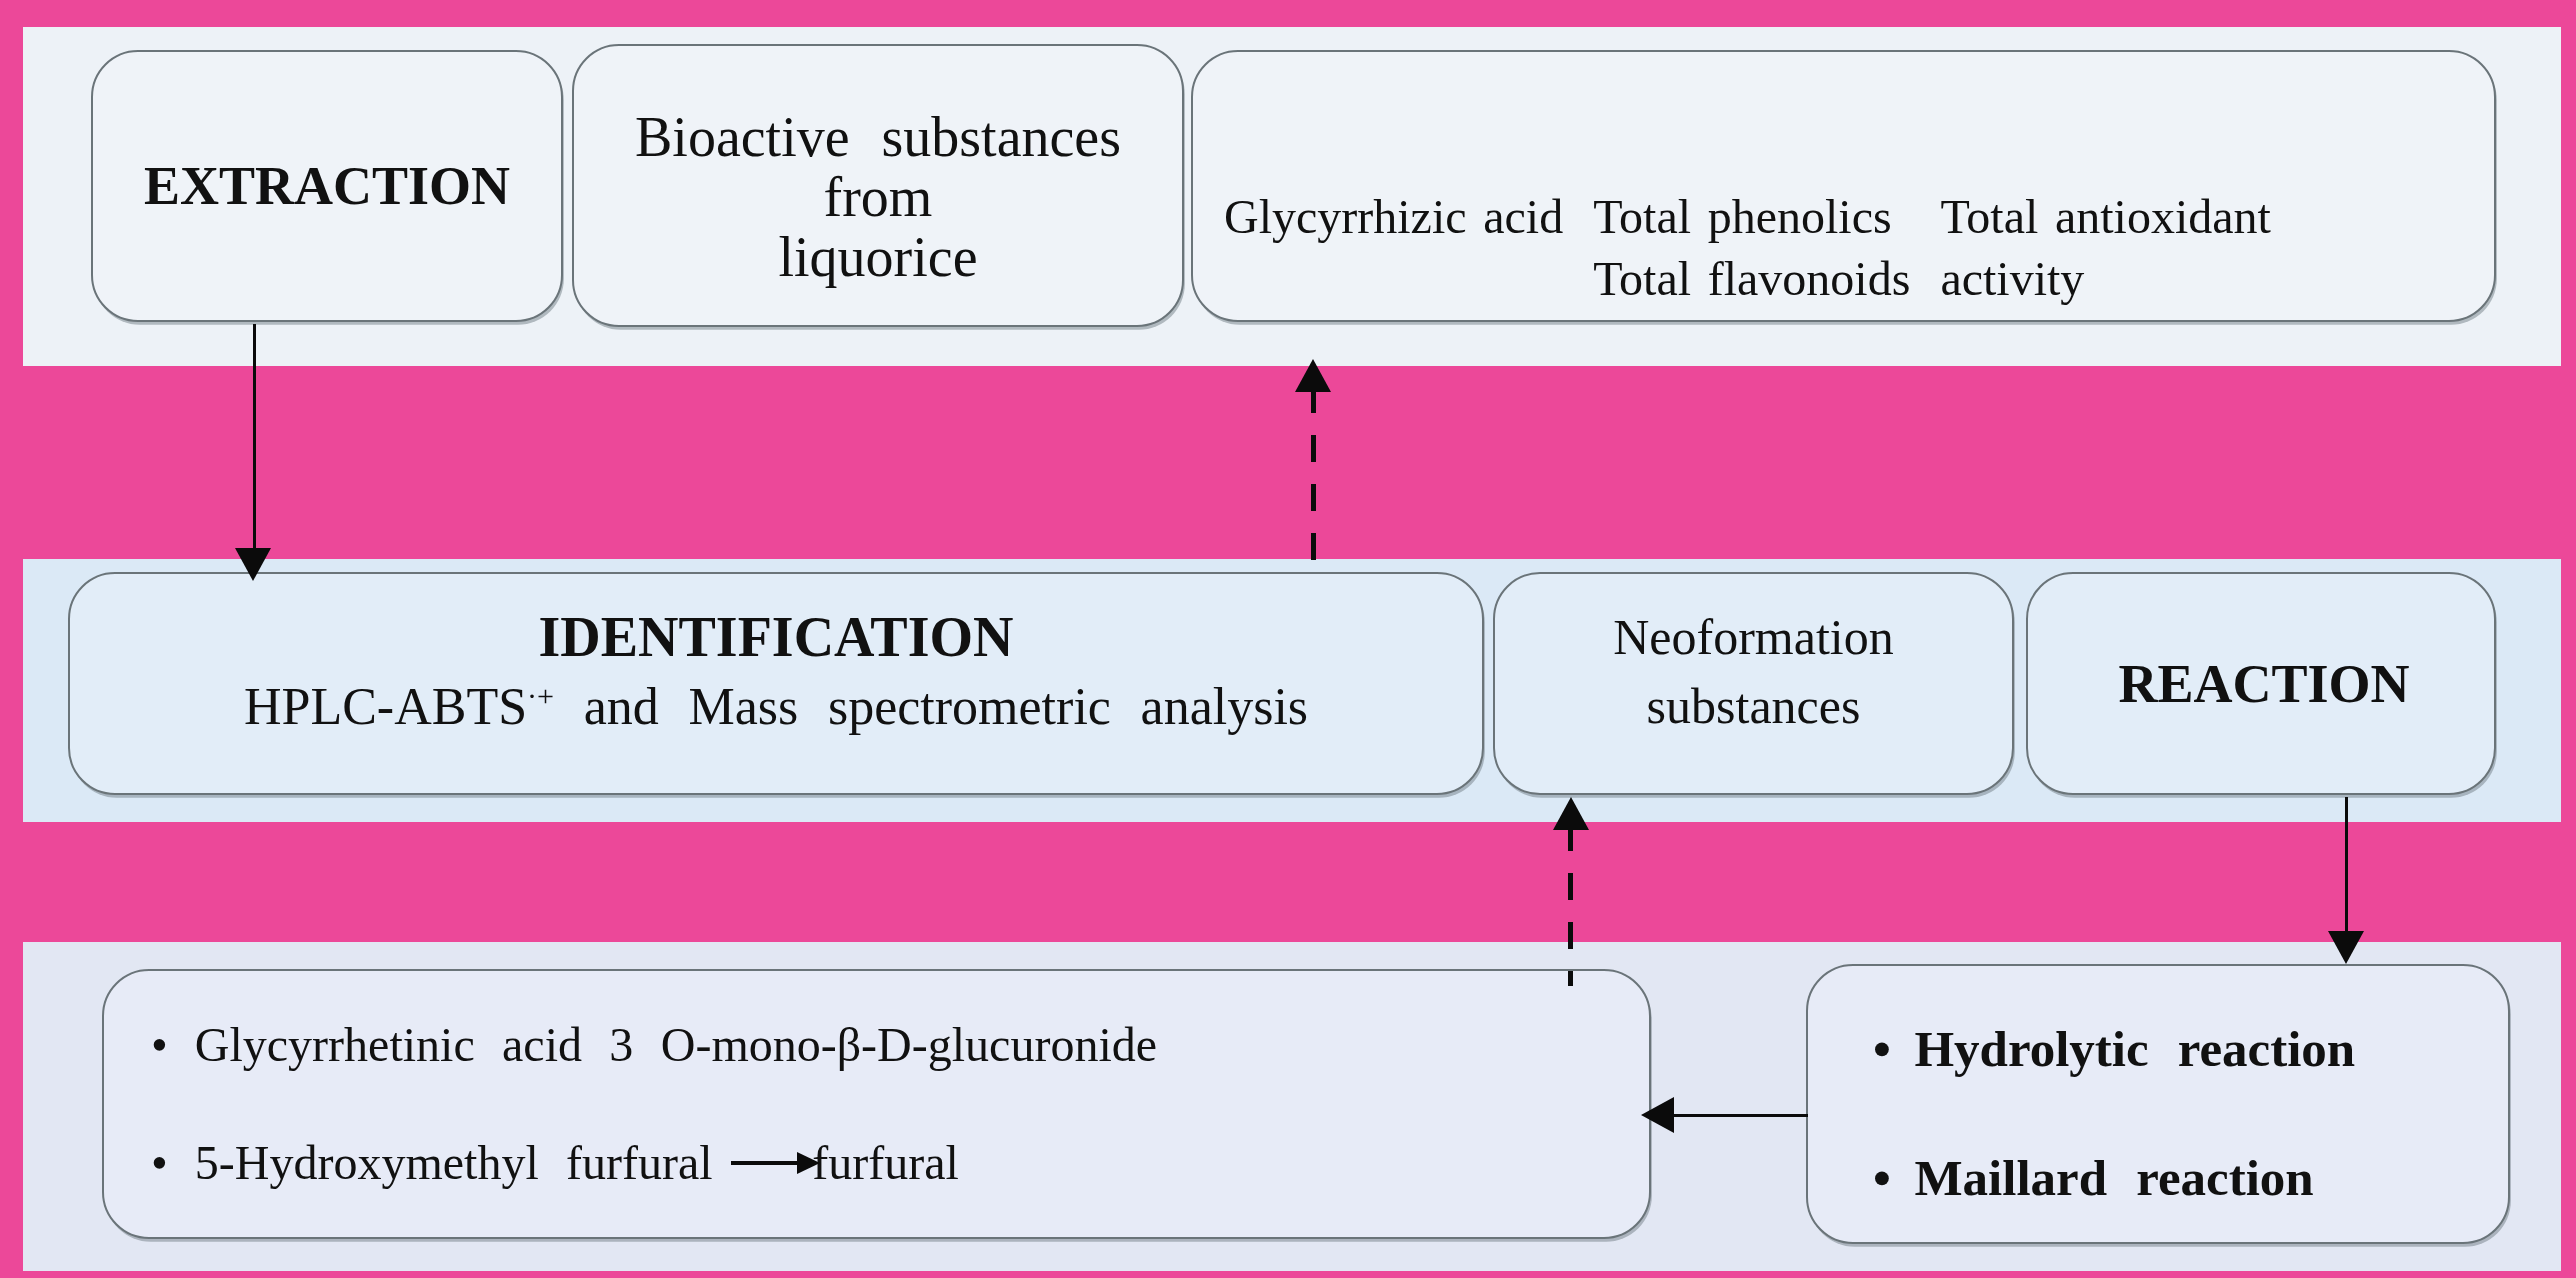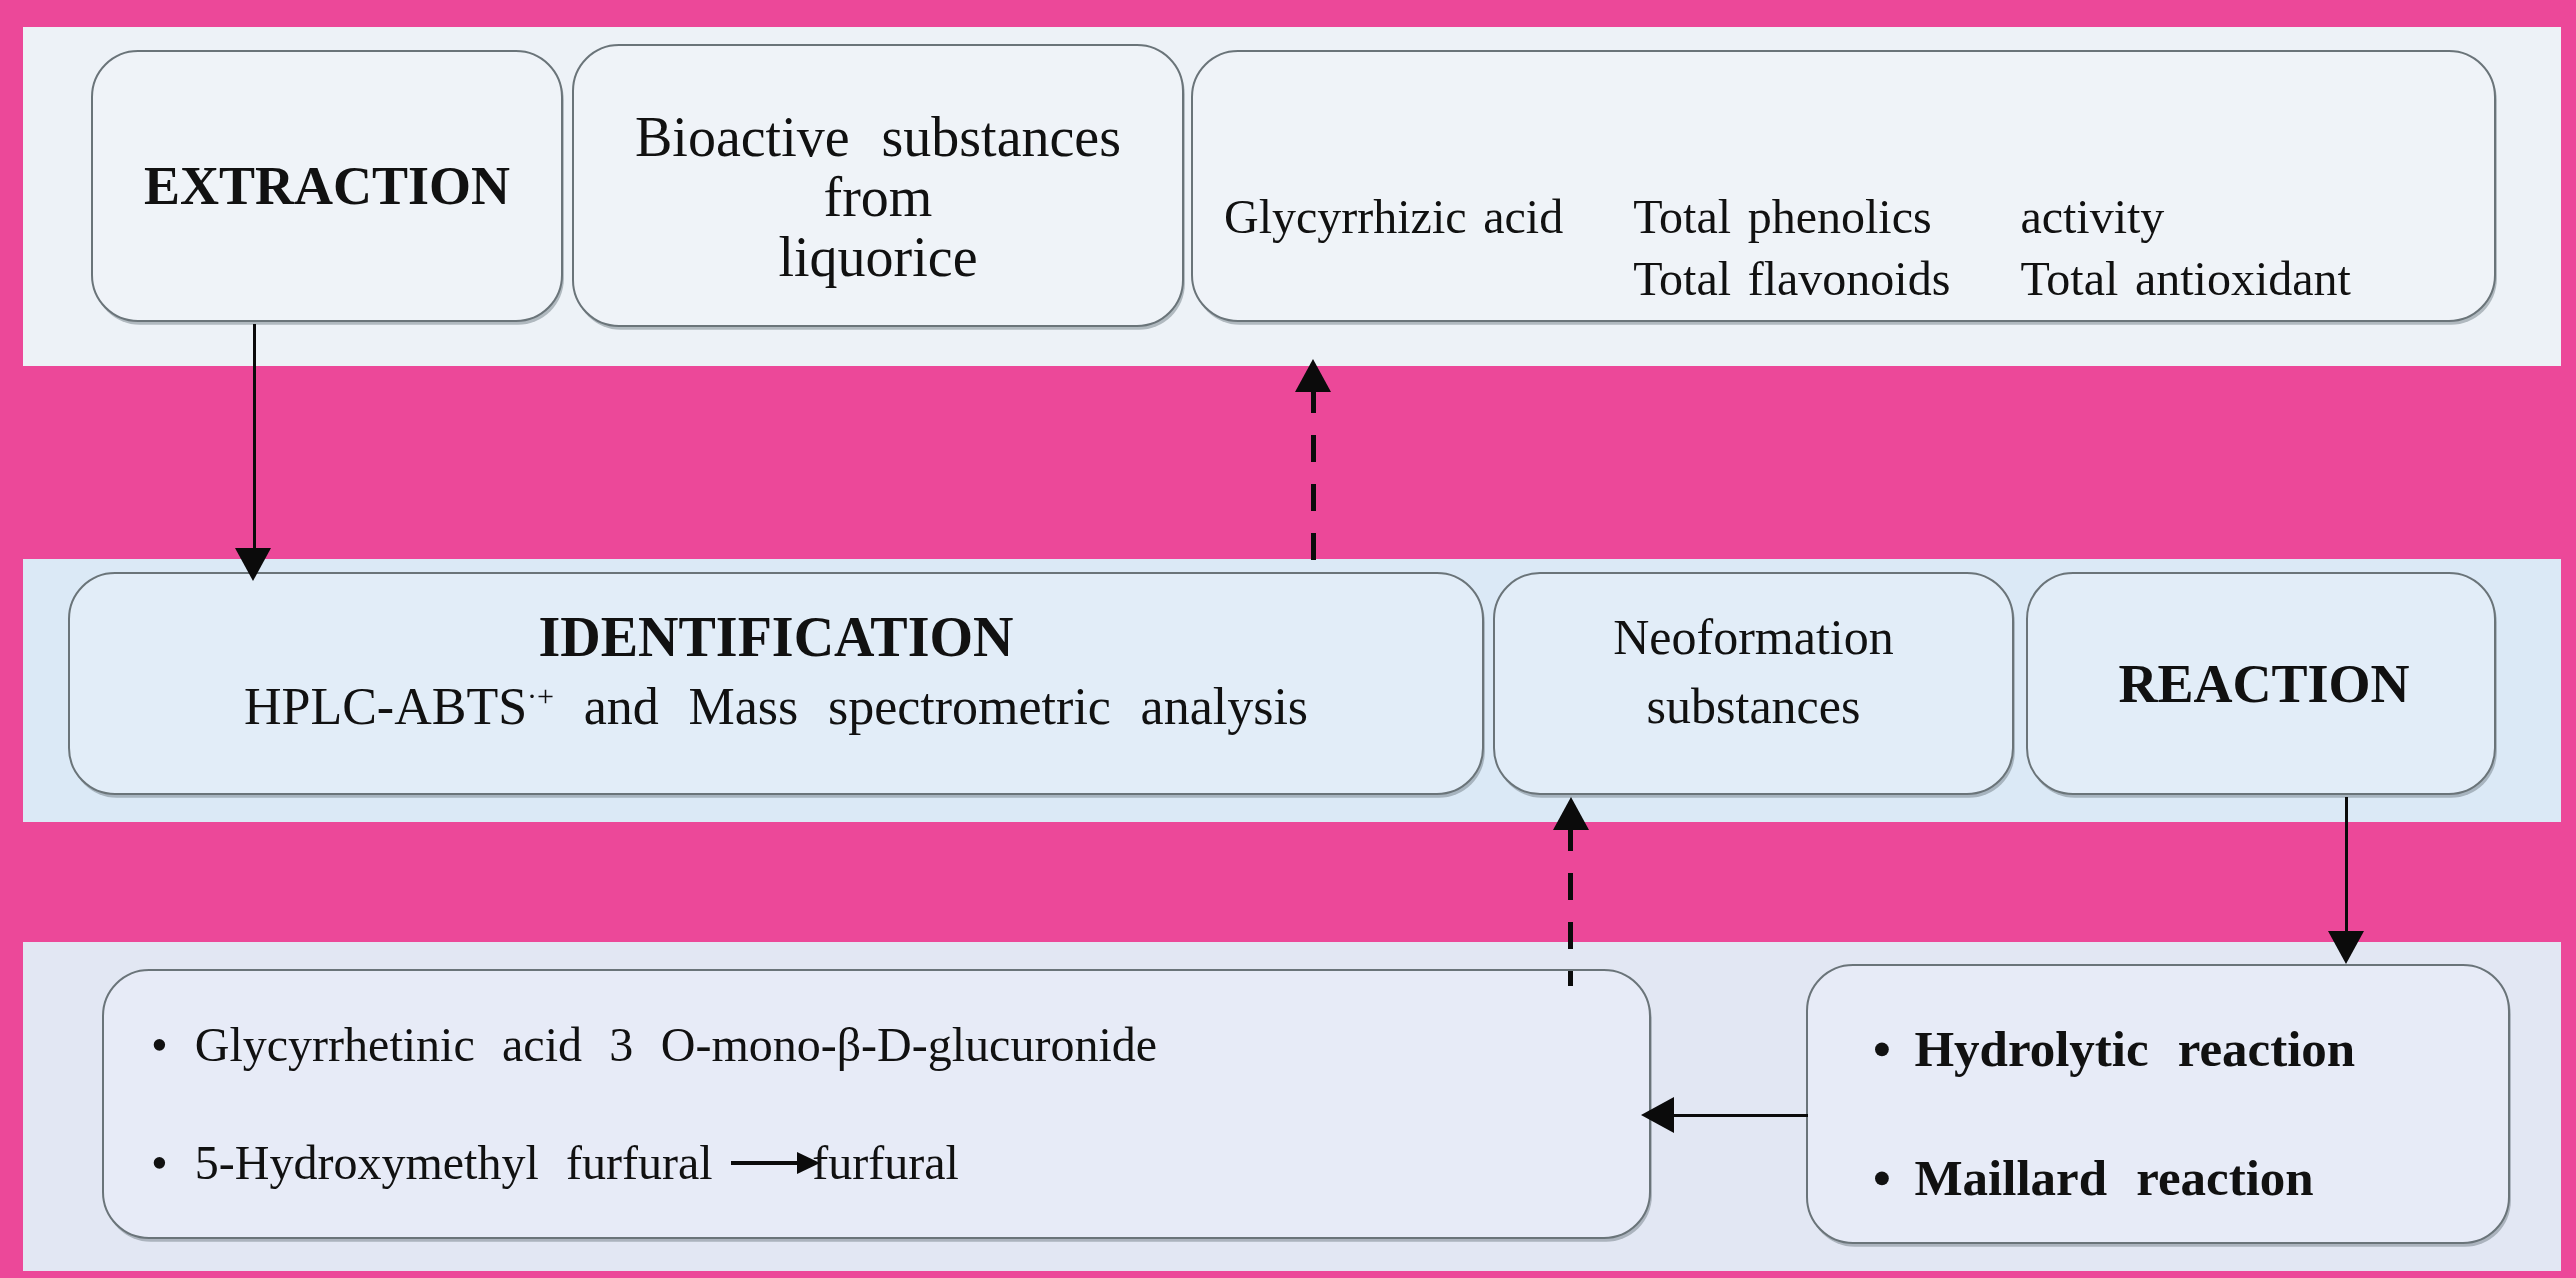--- a/index.html
+++ b/index.html
@@ -28,7 +28,7 @@
   .b-extraction{left:91px;top:50px;width:472px;height:272px;font-size:54px;font-weight:bold;}
   .b-bioactive{left:572px;top:44px;width:612px;height:283px;font-size:56px;line-height:60px;padding-top:23px;}
   .b-results{left:1191px;top:50px;width:1305px;height:272px;justify-content:flex-start;align-items:flex-start;}
-  .results-cols{display:flex;align-items:flex-start;gap:70px;padding:134px 0 0 31px;
+  .results-cols{display:flex;align-items:flex-start;gap:30px;padding:134px 0 0 31px;
                 font-size:48px;line-height:62px;text-align:left;}
   .b-identification{left:68px;top:572px;width:1416px;height:223px;padding-bottom:23px;font-size:52px;line-height:69px;}
   .b-identification .title{font-size:56px;font-weight:bold;}

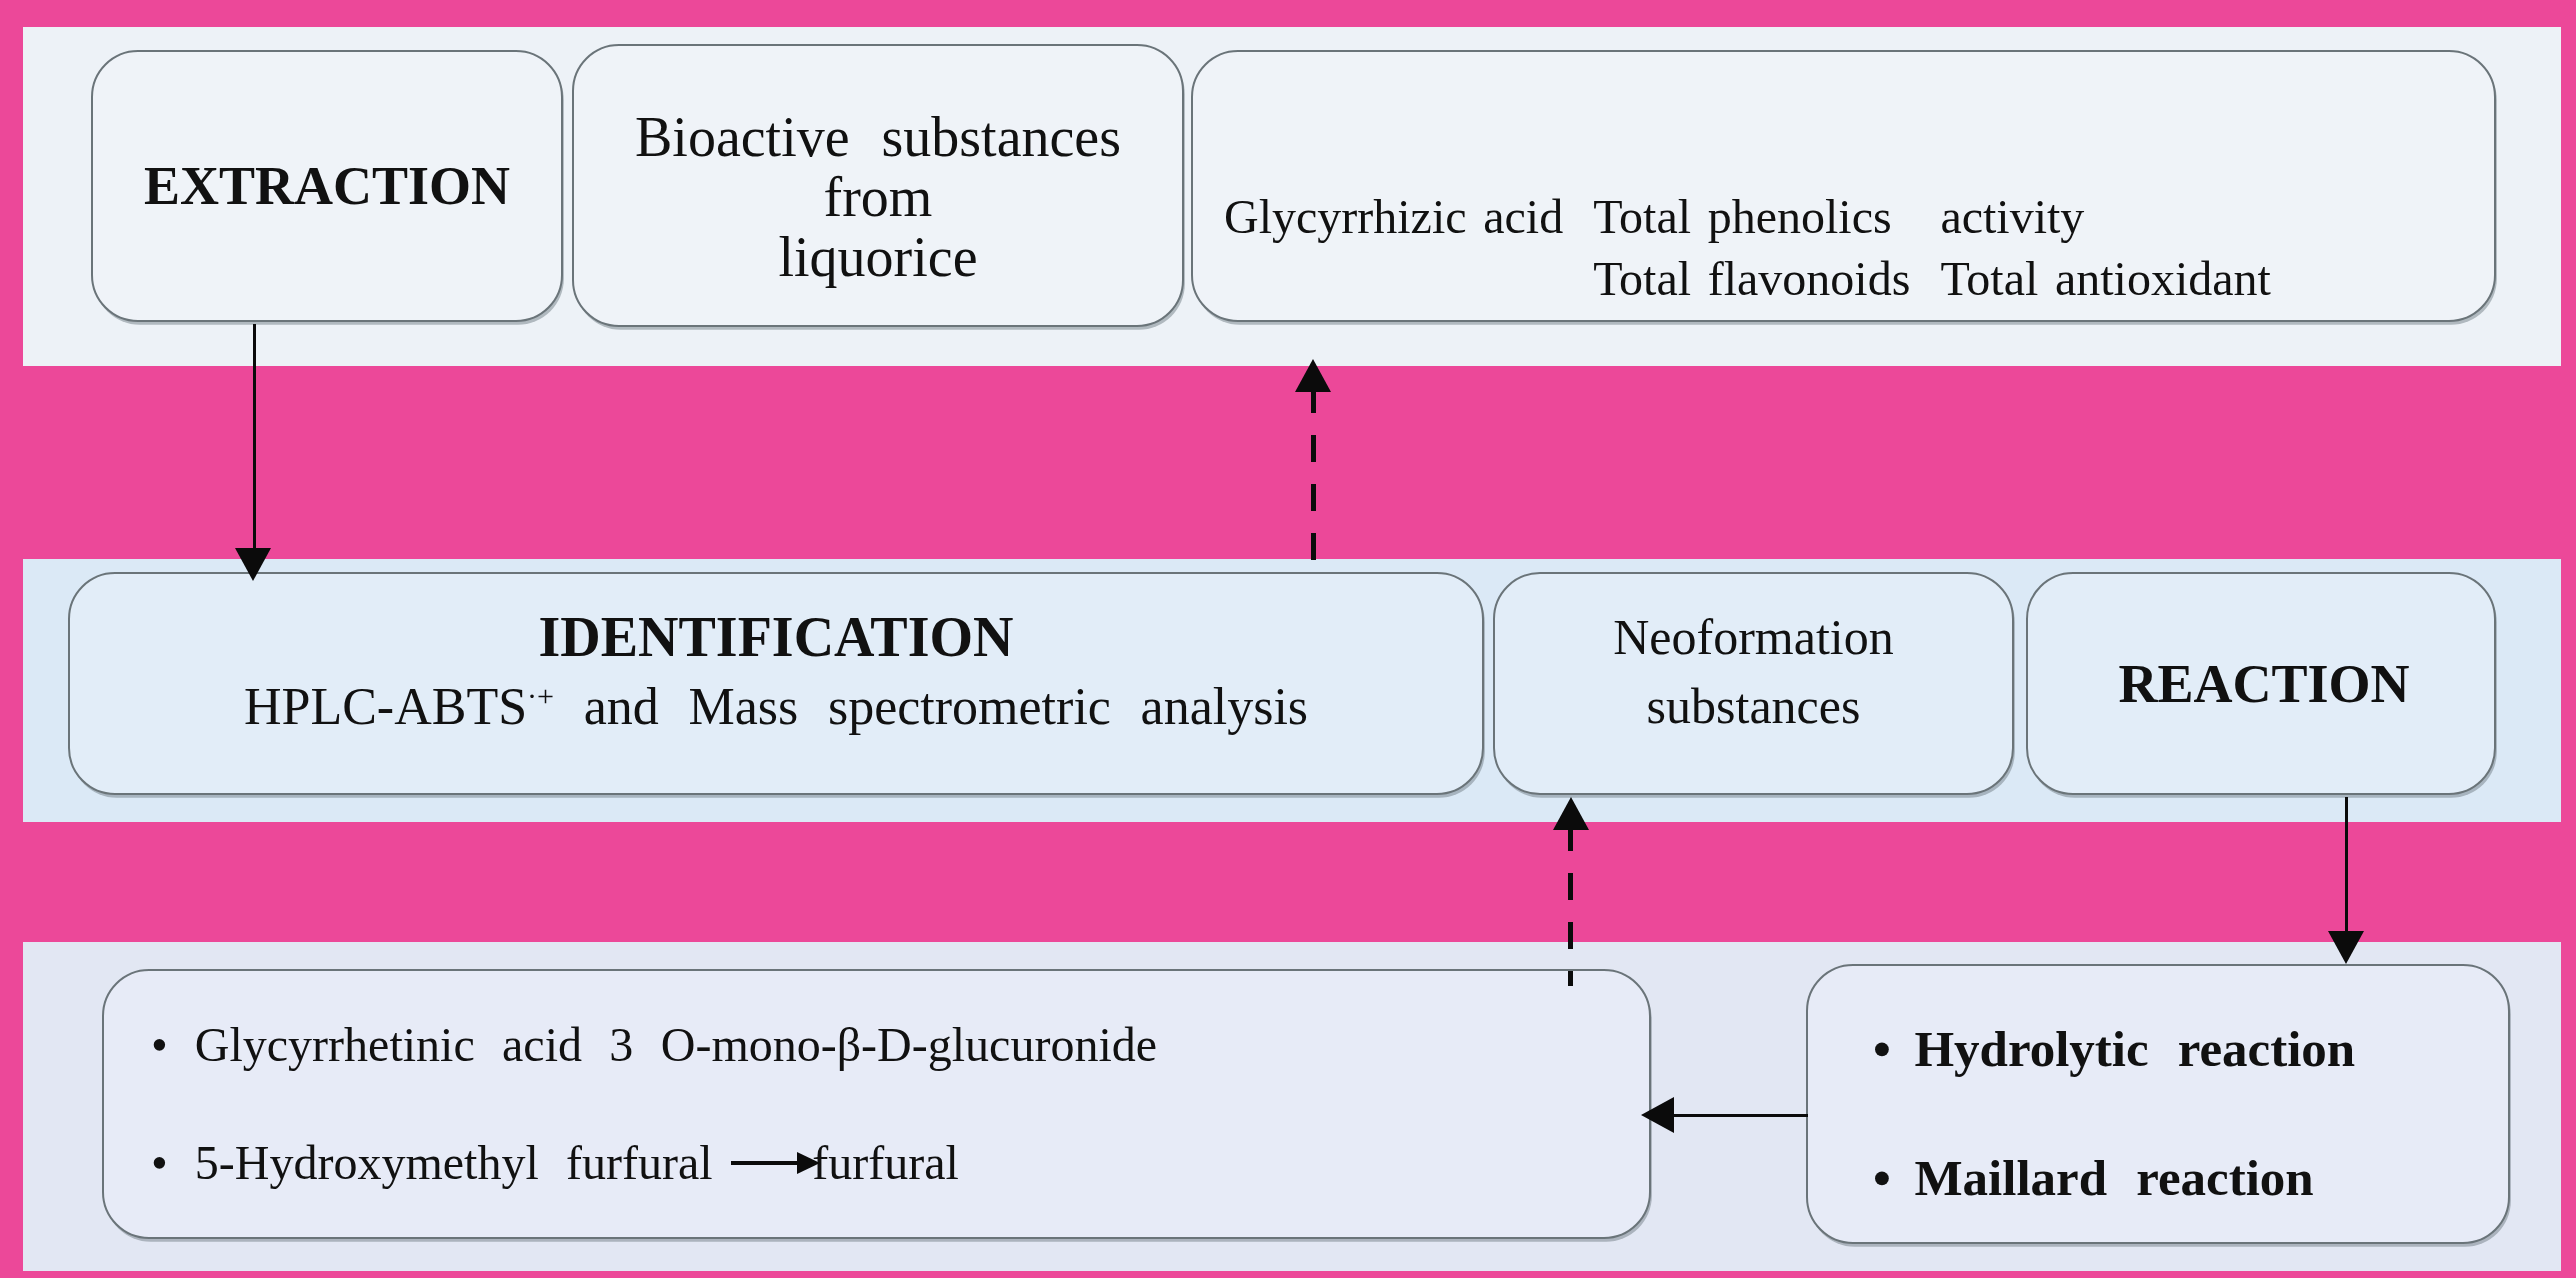--- a/index.html
+++ b/index.html
@@ -92,8 +92,8 @@
         <div>Total flavonoids</div>
       </div>
       <div>
+        <div>Total antioxidant</div>
         <div>activity</div>
-        <div>Total antioxidant</div>
       </div>
     </div>
   </div>

